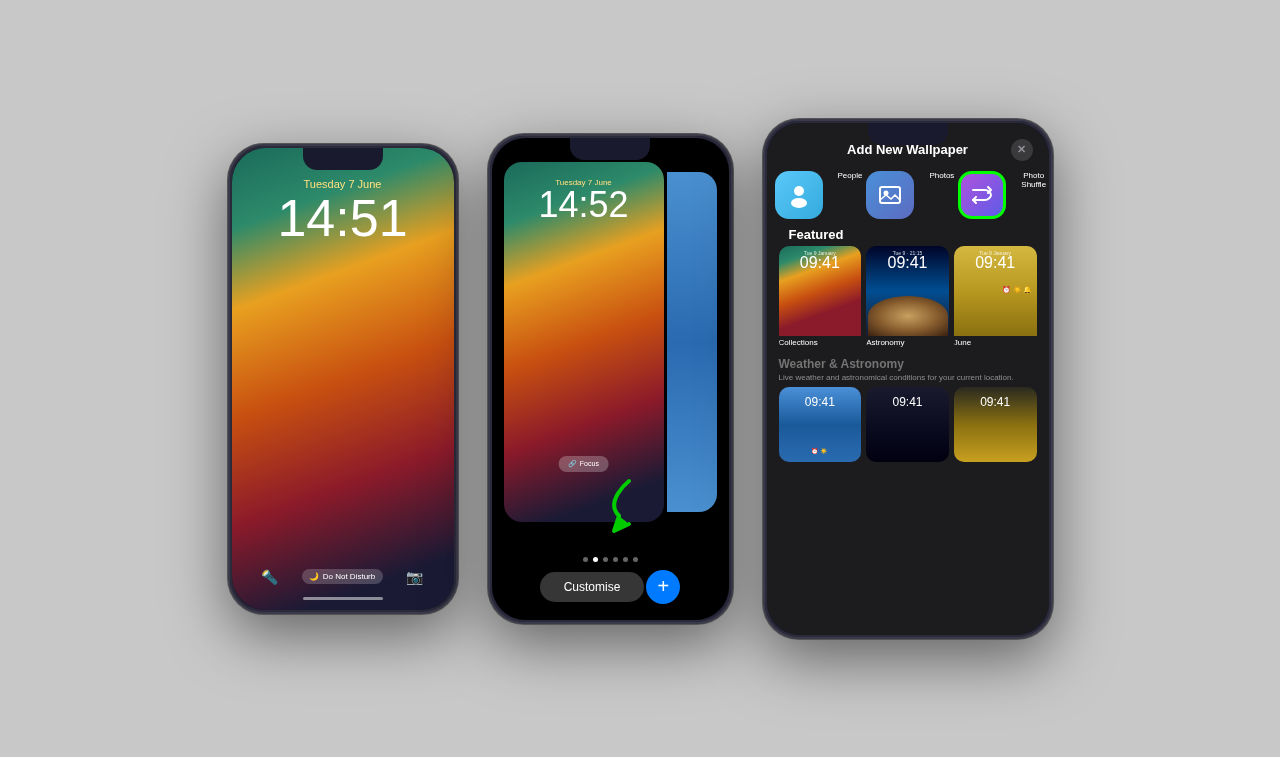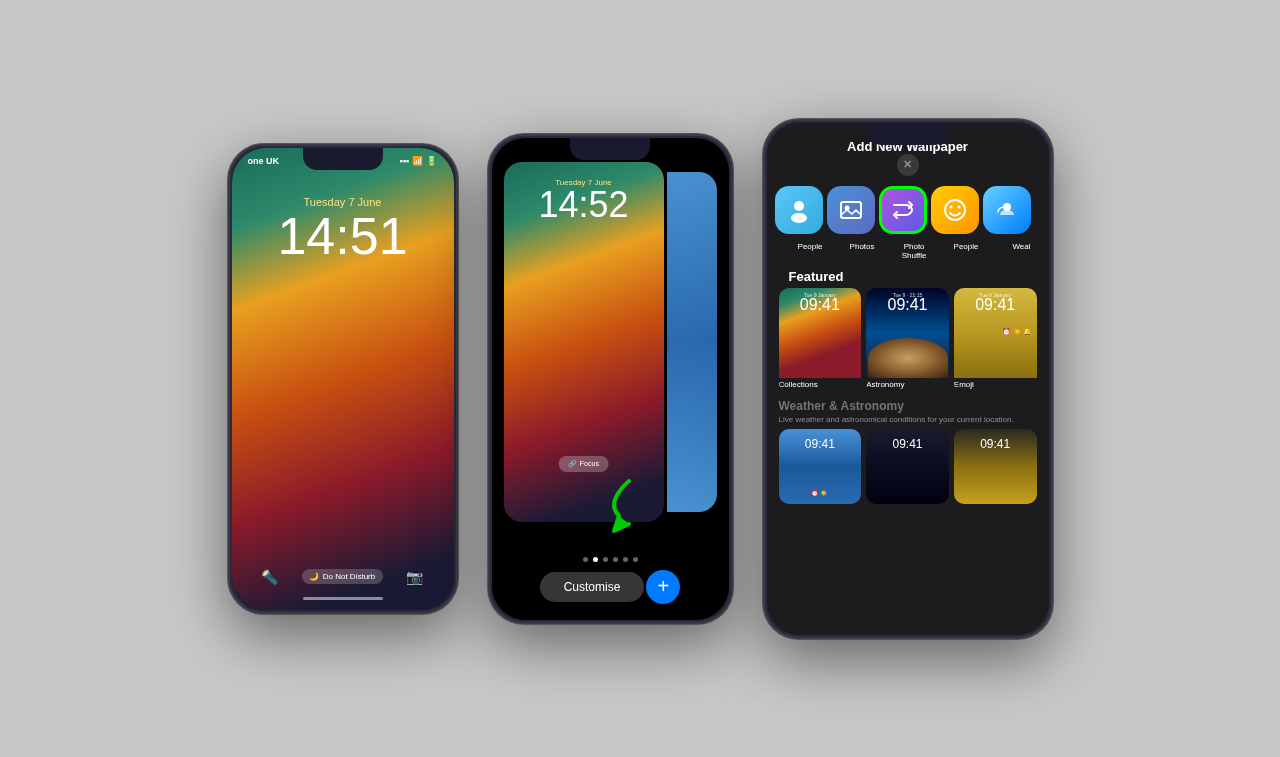--- a/index.html
+++ b/index.html
@@ -328,7 +328,6 @@
       align-items: center;
       justify-content: space-between;
       padding: 16px 16px 10px;
-      flex-direction: column;
     }
 
     .screen3-title {

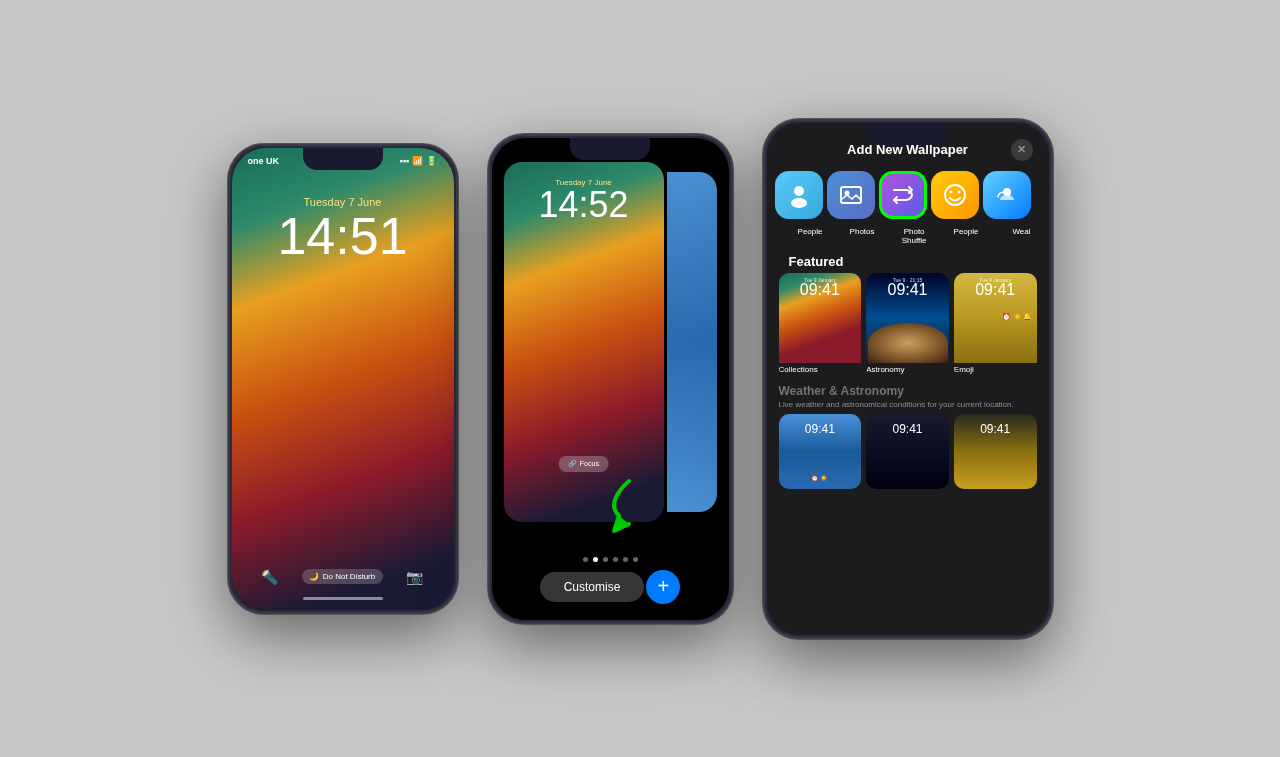--- a/index.html
+++ b/index.html
@@ -543,14 +543,6 @@
     <div class="iphone-inner">
       <div class="notch"></div>
       <div class="screen1">
-        <div class="screen1-status">
-          <span>one UK</span>
-          <div style="display:flex;gap:3px;align-items:center;">
-            <span>▪▪▪</span>
-            <span>📶</span>
-            <span>🔋</span>
-          </div>
-        </div>
         <div class="screen1-date">Tuesday 7 June</div>
         <div class="screen1-time">14:51</div>
         <div class="screen1-bottom">

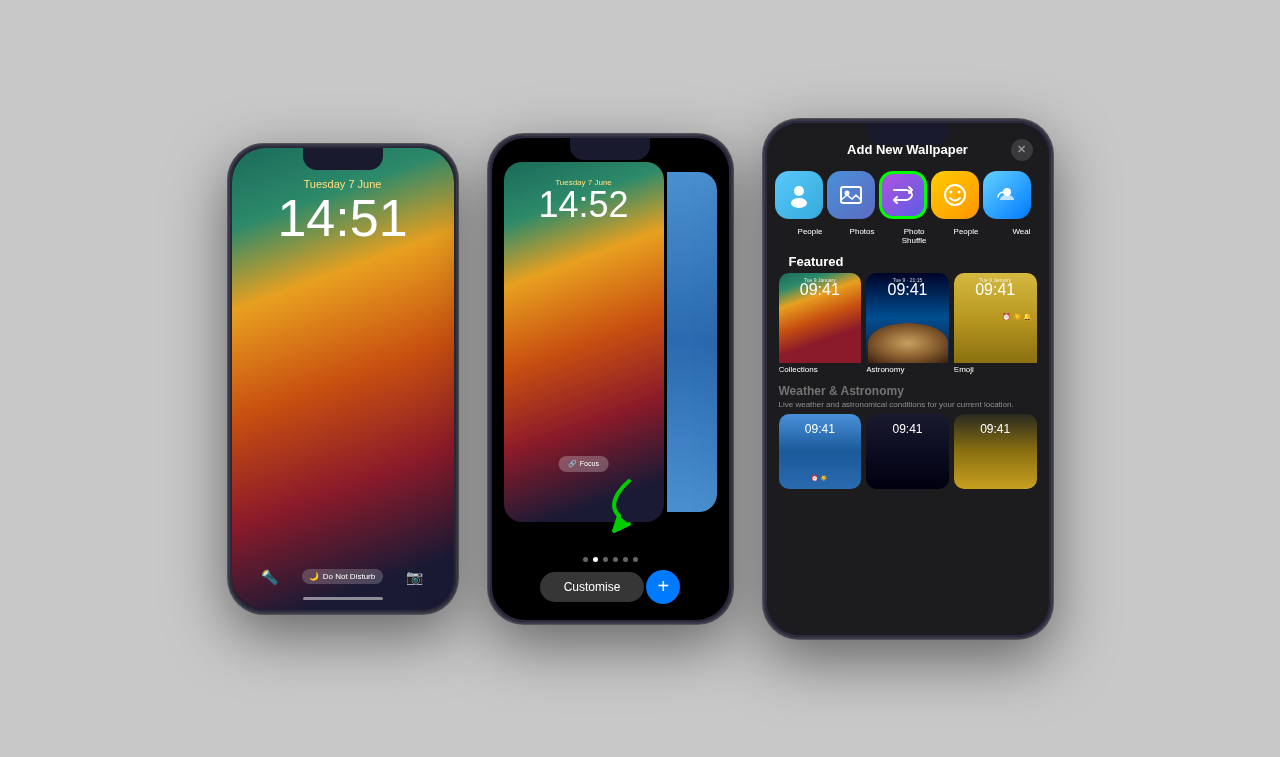--- a/index.html
+++ b/index.html
@@ -364,9 +364,9 @@
 
     .wallpaper-type {
       display: flex;
-      flex-direction: column;
-      align-items: flex-end;
-      gap: 8px;
+      flex-direction: row;
+      align-items: flex-start;
+      gap: 15px;
       flex-shrink: 0;
     }
 

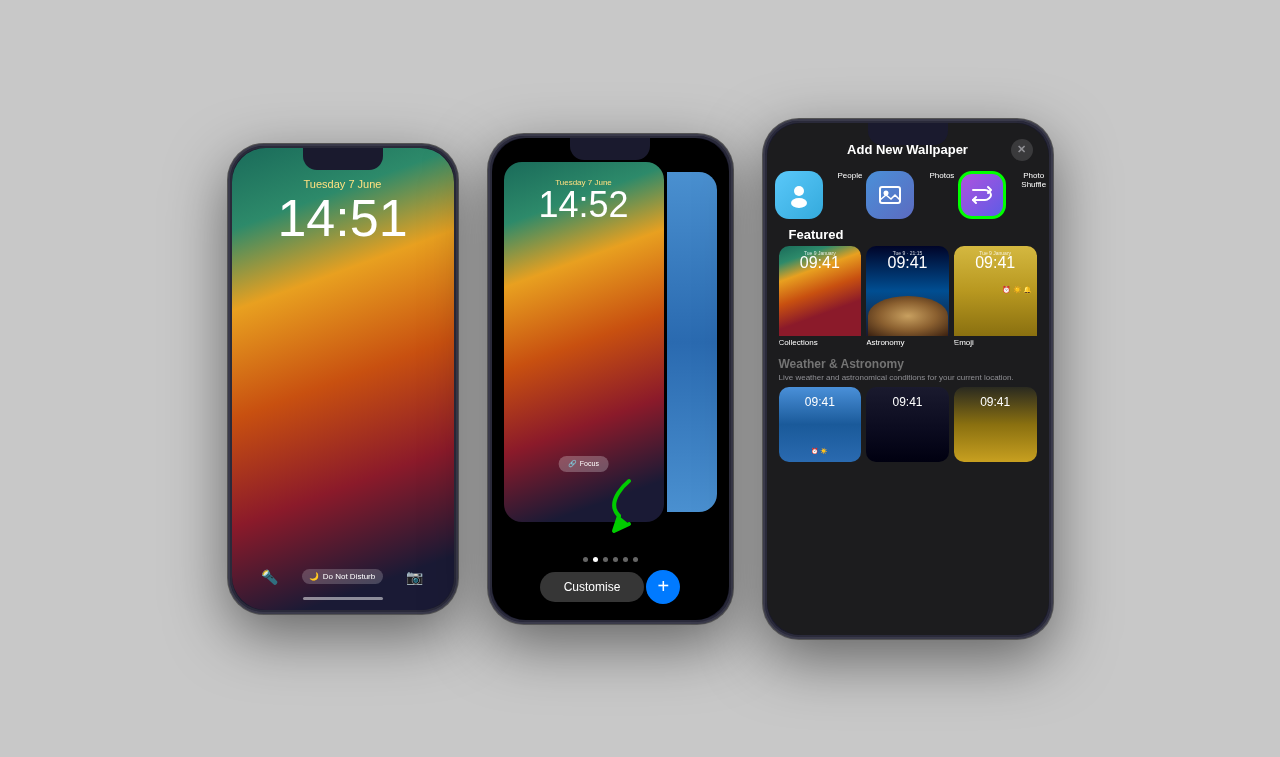--- a/index.html
+++ b/index.html
@@ -708,7 +708,7 @@
                 <span style="font-size:7px;">🔔</span>
               </div>
             </div>
-            <div class="featured-label">Emoji</div>
+            <div class="featured-label">June</div>
           </div>
         </div>
 

